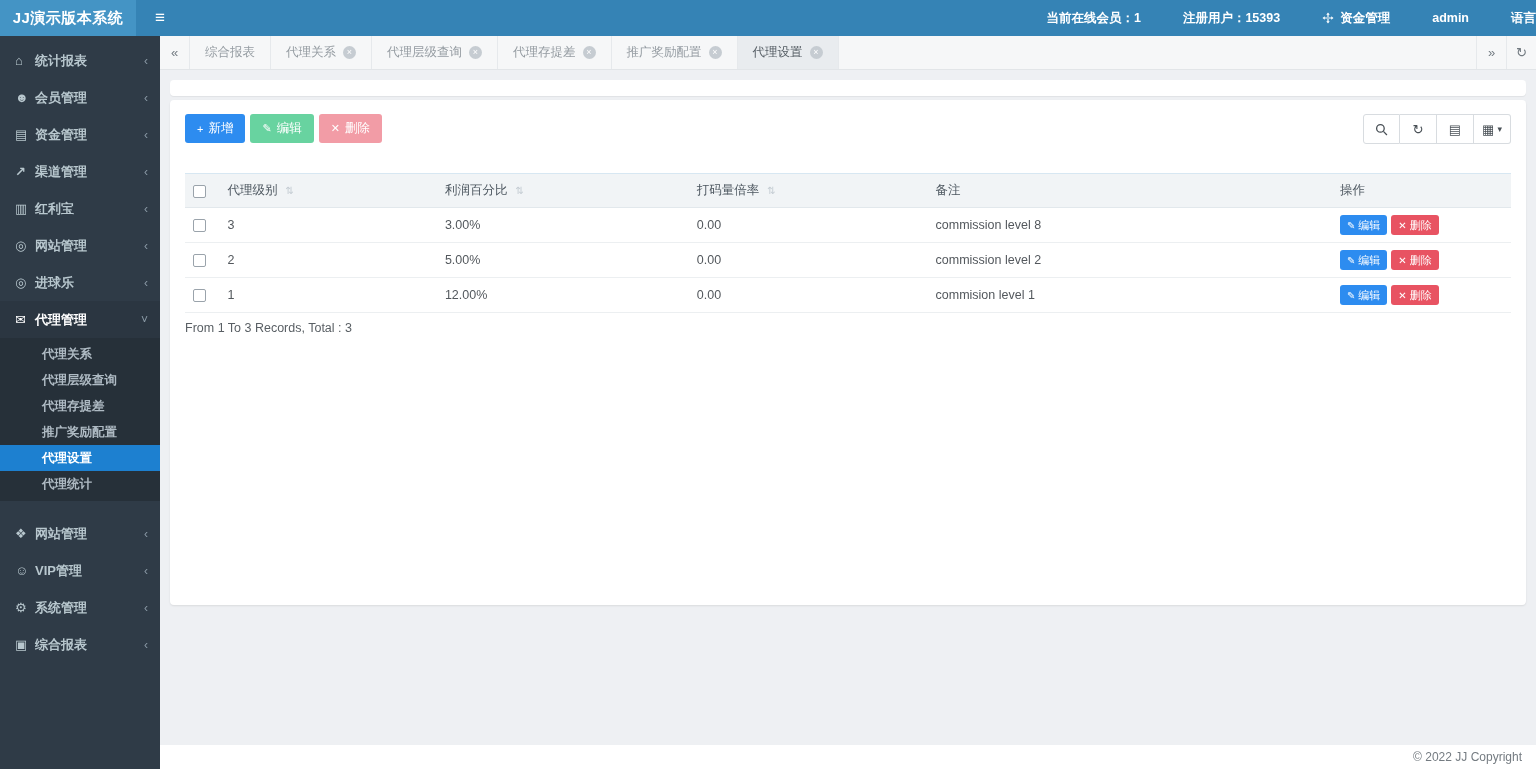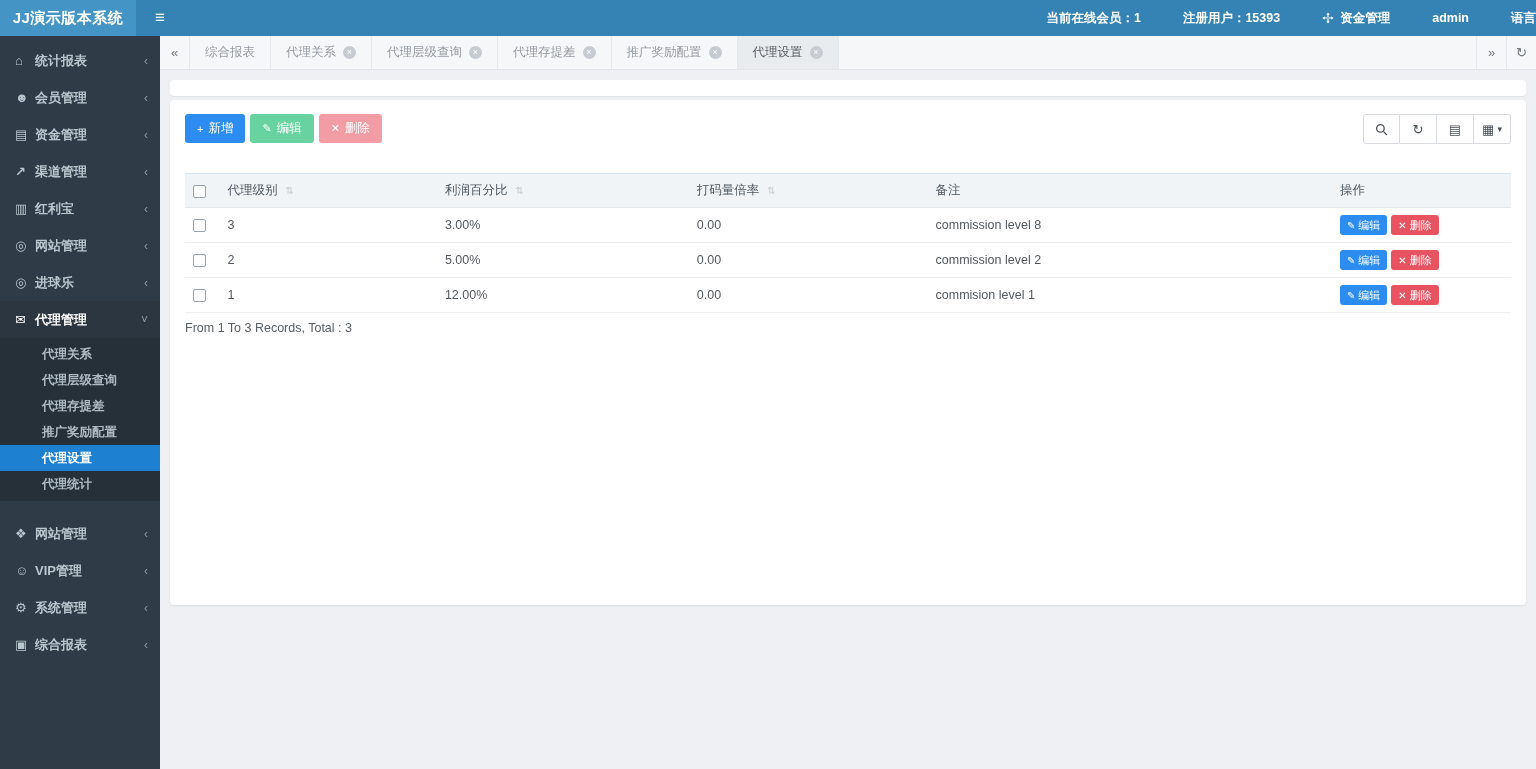--- a/index.html
+++ b/index.html
@@ -306,6 +306,9 @@
     <div class="summary">From 1 To 3 Records, Total : 3</div>
   </div>
 
+  <div class="footer">
+    <span>© 2022 JJ Copyright</span>
+  </div>
 
 </div>
 

